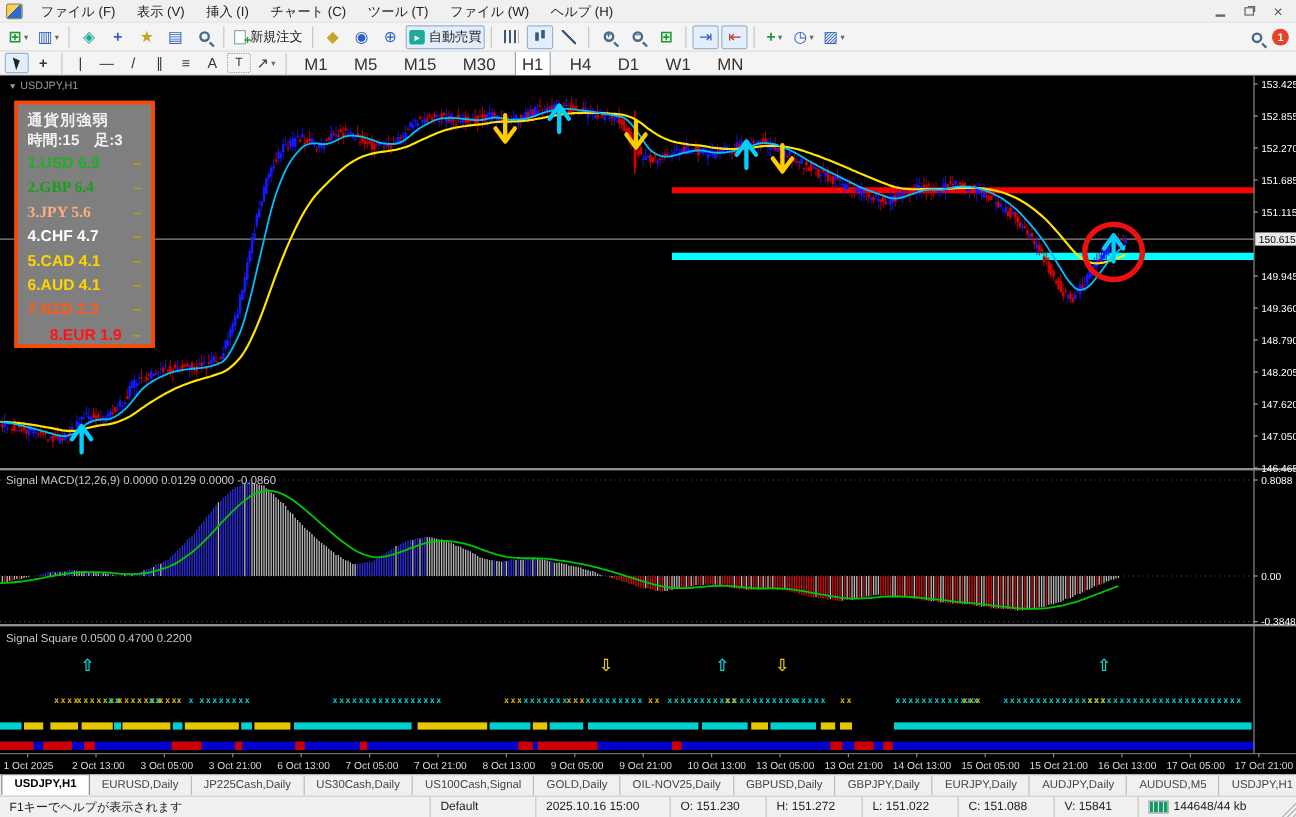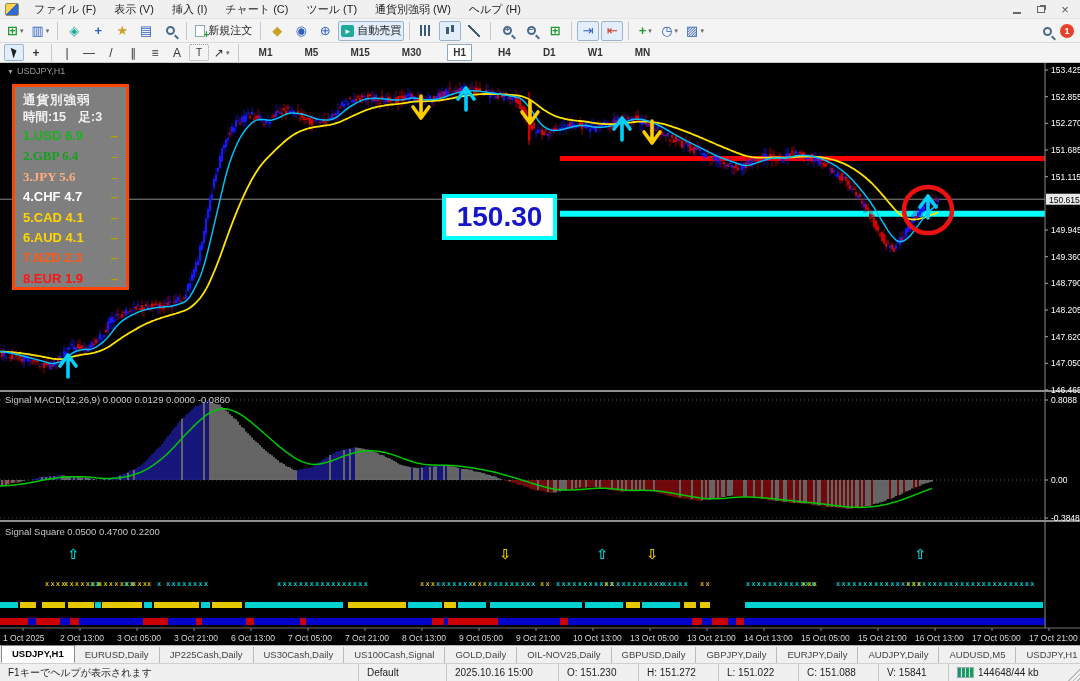--- a/index.html
+++ b/index.html
@@ -98,7 +98,7 @@
 
   <div class="menubar">
     <span class="app-icon"></span>
-    <span id="menu-items"><span class="menu-item">ファイル (F)</span><span class="menu-item">表示 (V)</span><span class="menu-item">挿入 (I)</span><span class="menu-item">チャート (C)</span><span class="menu-item">ツール (T)</span><span class="menu-item">通貨別強弱 (W)</span><span class="menu-item">ヘルプ (H)</span></span>
+    <span id="menu-items"><span class="menu-item">ファイル (F)</span><span class="menu-item">表示 (V)</span><span class="menu-item">挿入 (I)</span><span class="menu-item">チャート (C)</span><span class="menu-item">ツール (T)</span><span class="menu-item">ファイル (W)</span><span class="menu-item">ヘルプ (H)</span></span>
     <span class="win-controls">
       <span class="wc wc-min">
           <i></i>

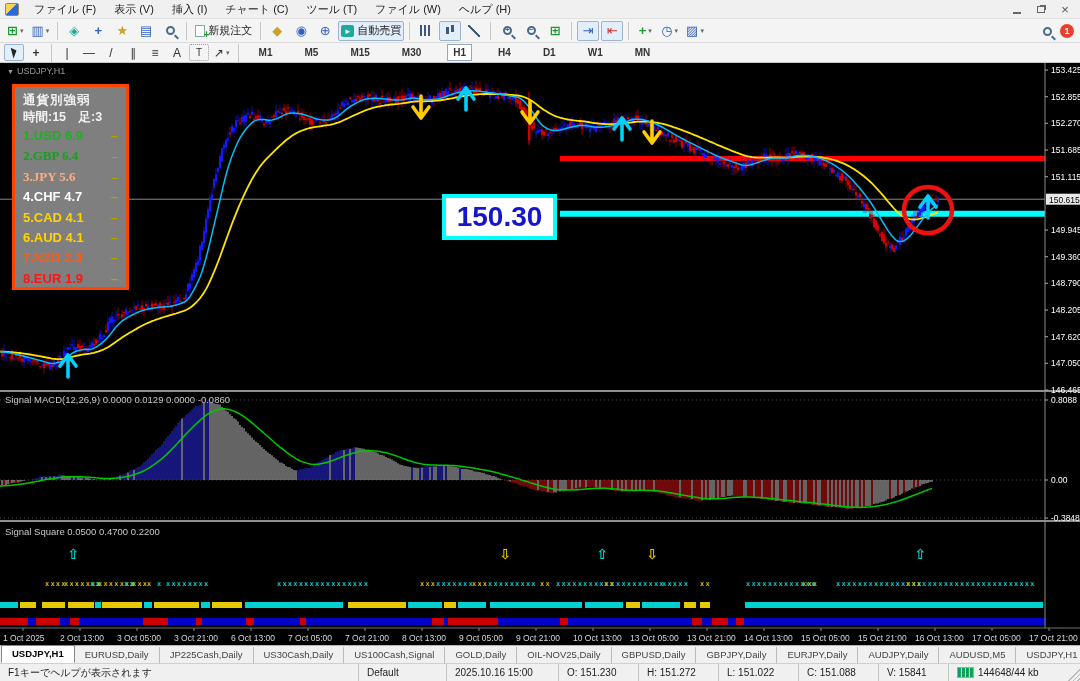--- a/index.html
+++ b/index.html
@@ -52,7 +52,7 @@
   .icon-doc::after { content:"+"; position:absolute; right:-5px; bottom:-4px; color:#1d9a2f; font-weight:bold; font-size:10px; }
   .pointer-icon { width:0; height:0; border-left:5px solid #222; border-top:4px solid transparent;
     border-bottom:7px solid transparent; transform:rotate(-15deg); }
-  .tf { font-size:10px; font-weight:bold; color:#333; padding:2px 5px; margin:0 10px; border:1px solid transparent; }
+  .tf { font-size:14px; font-weight:normal; color:#333; padding:2px 5px; margin:0 5px; border:1px solid transparent; }
   .tf.active { border:1px solid #8fa8c0; background:#fff; }
   .tb-right { position:absolute; right:6px; top:0; height:24px; display:flex; align-items:center; }
   .badge { width:14px; height:14px; border-radius:50%; background:#e8402a; color:#fff; font-size:9px;

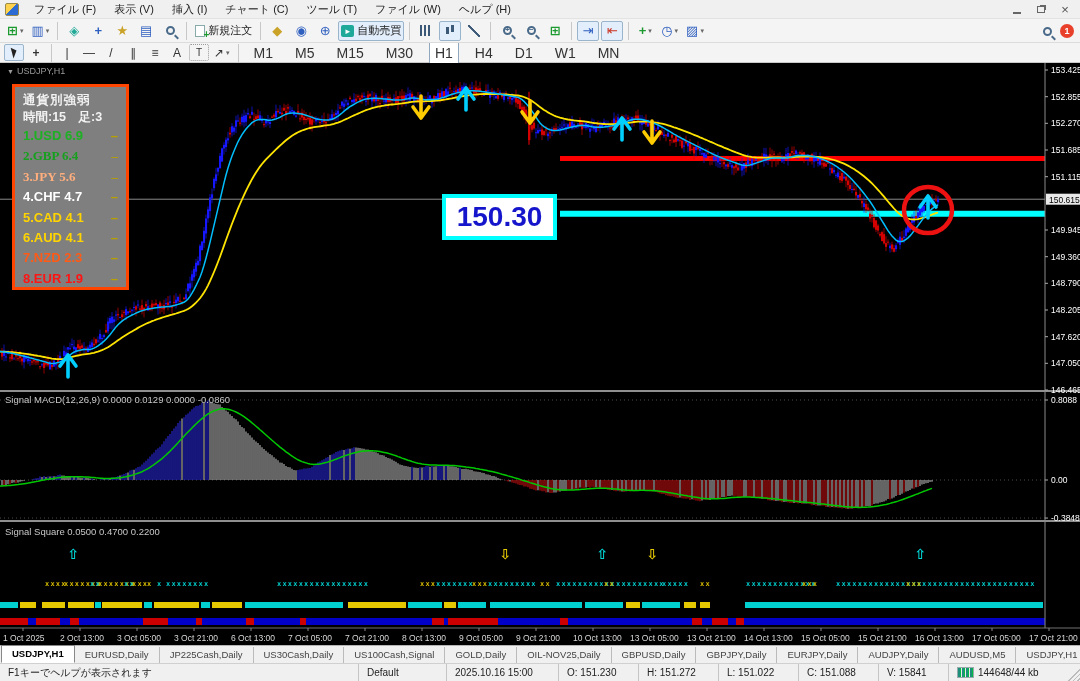--- a/index.html
+++ b/index.html
@@ -1850,7 +1850,6 @@
         </div>
     </div>
 
-    <div class="lvl-box sup-box">150.30</div>
   </div>
 
   <div class="tabsbar" id="tabsbar">

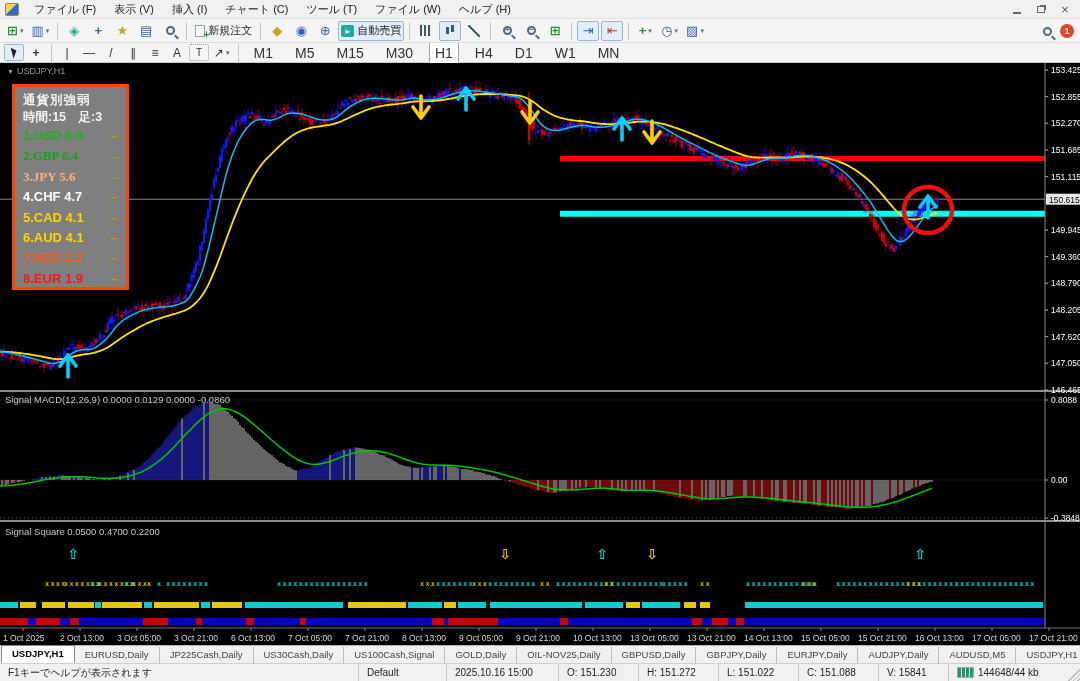--- a/index.html
+++ b/index.html
@@ -1846,7 +1846,7 @@
           <div class="s-row" style="color: rgb(255, 212, 0);">5.CAD 4.1<span class="dash" style="color: rgb(184, 160, 0);">–</span></div>
           <div class="s-row" style="color: rgb(255, 212, 0);">6.AUD 4.1<span class="dash" style="color: rgb(184, 160, 0);">–</span></div>
           <div class="s-row" style="color: rgb(255, 90, 22);">7.NZD 2.3<span class="dash" style="color: rgb(184, 160, 0);">–</span></div>
-          <div class="s-row" style="color: rgb(255, 20, 20);">8.EUR 1.9<span class="dash" style="color: rgb(184, 160, 0);">–</span></div>
+          <div class="s-row" style="color: rgb(255, 20, 20); text-align: center;">8.EUR 1.9<span class="dash" style="color: rgb(184, 160, 0);">–</span></div>
         </div>
     </div>
 

